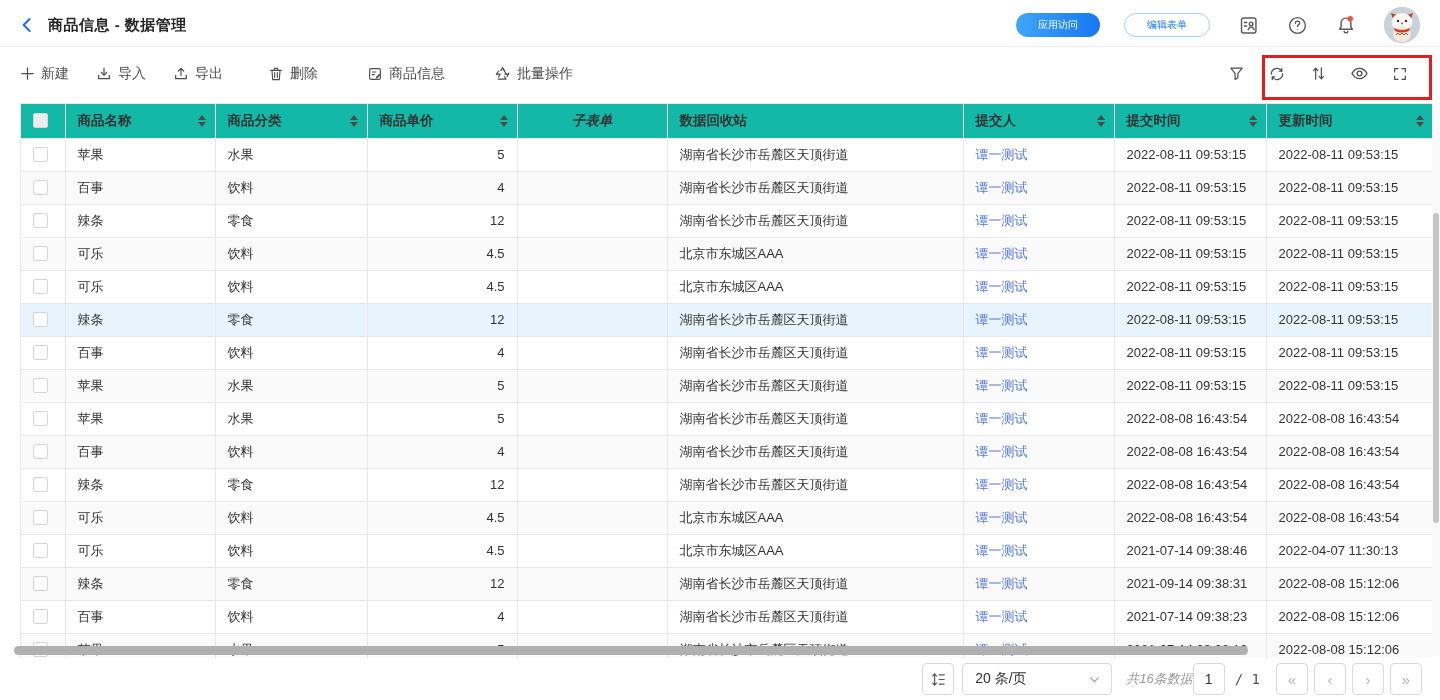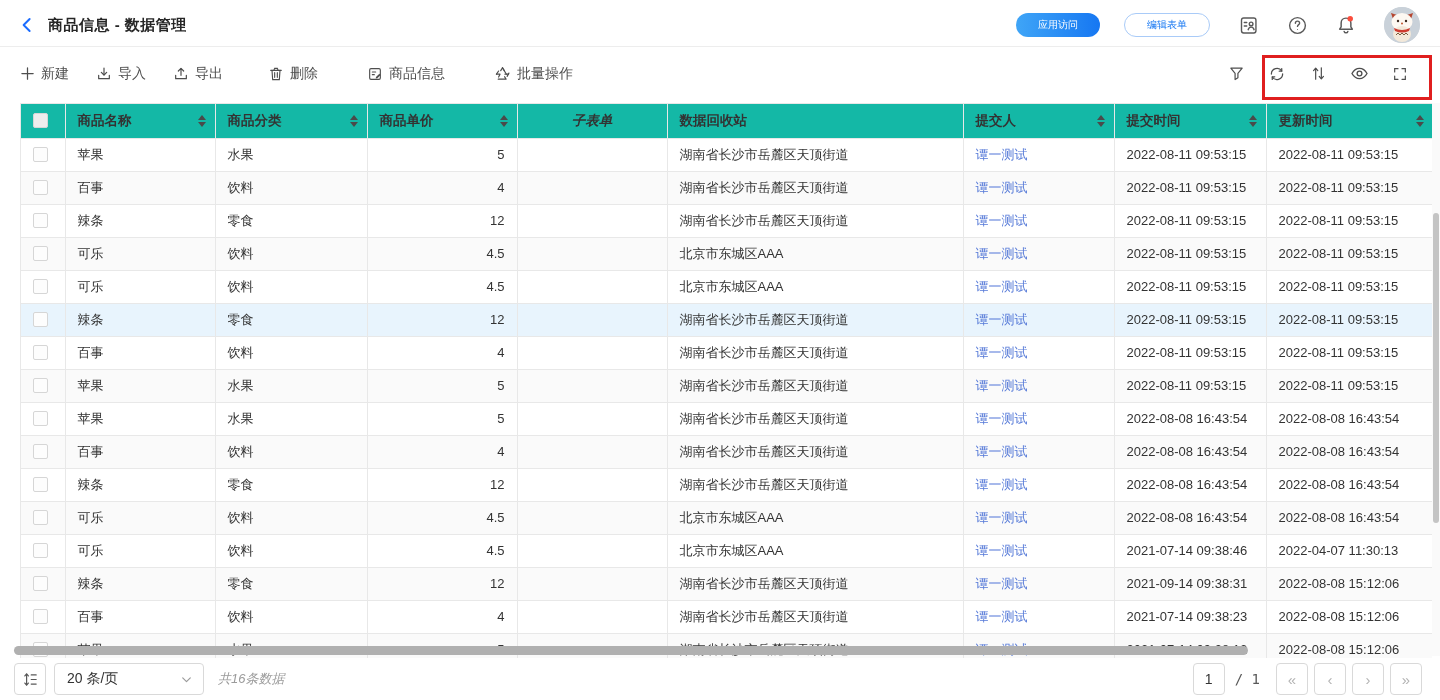--- a/index.html
+++ b/index.html
@@ -70,7 +70,7 @@
 
   
   .footer { position:absolute; left:0; top:658px; width:1440px; height:42px; background:#fff;
-            display:flex; align-items:center; justify-content:space-between; padding:0 18px 0 14px; }
+            display:flex; align-items:center; justify-content:flex-end; padding:0 18px 0 14px; }
   .foot-left { display:flex; align-items:center; gap:8px; }
   .sq-btn { width:32px; height:32px; border:1px solid #d9d9d9; border-radius:4px; background:#fff;
             display:flex; align-items:center; justify-content:center; cursor:pointer; color:#595959; }

